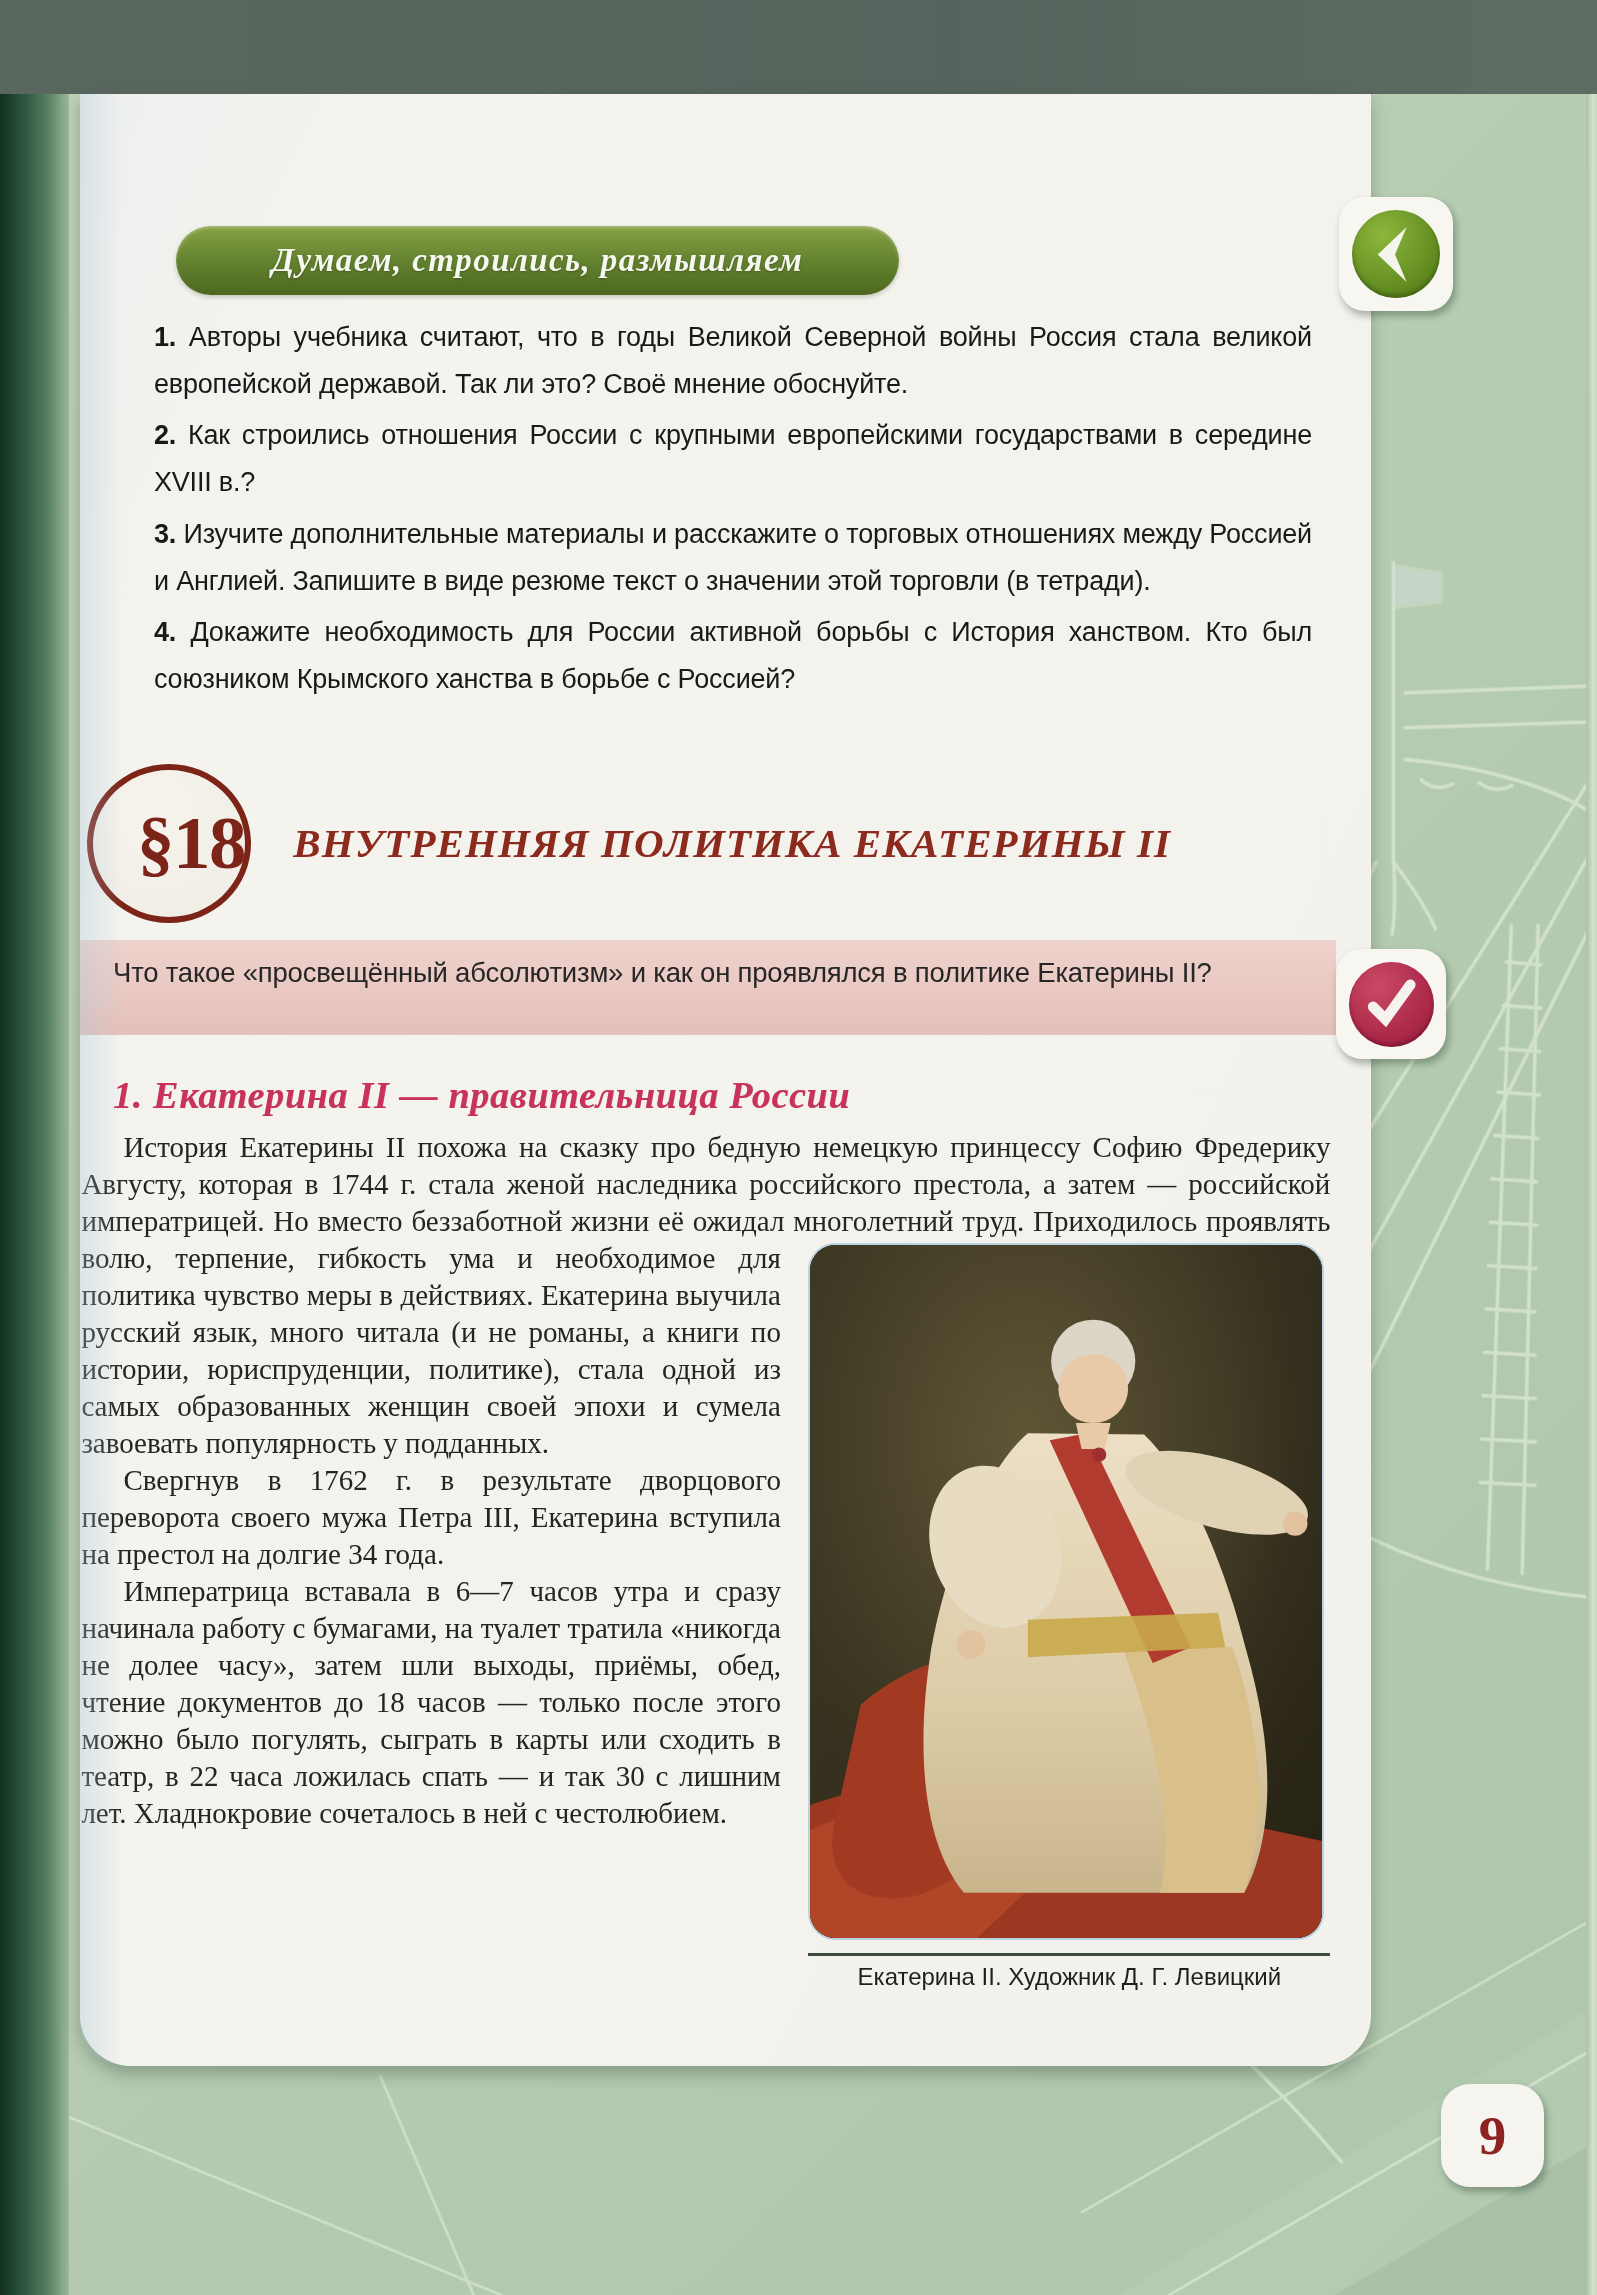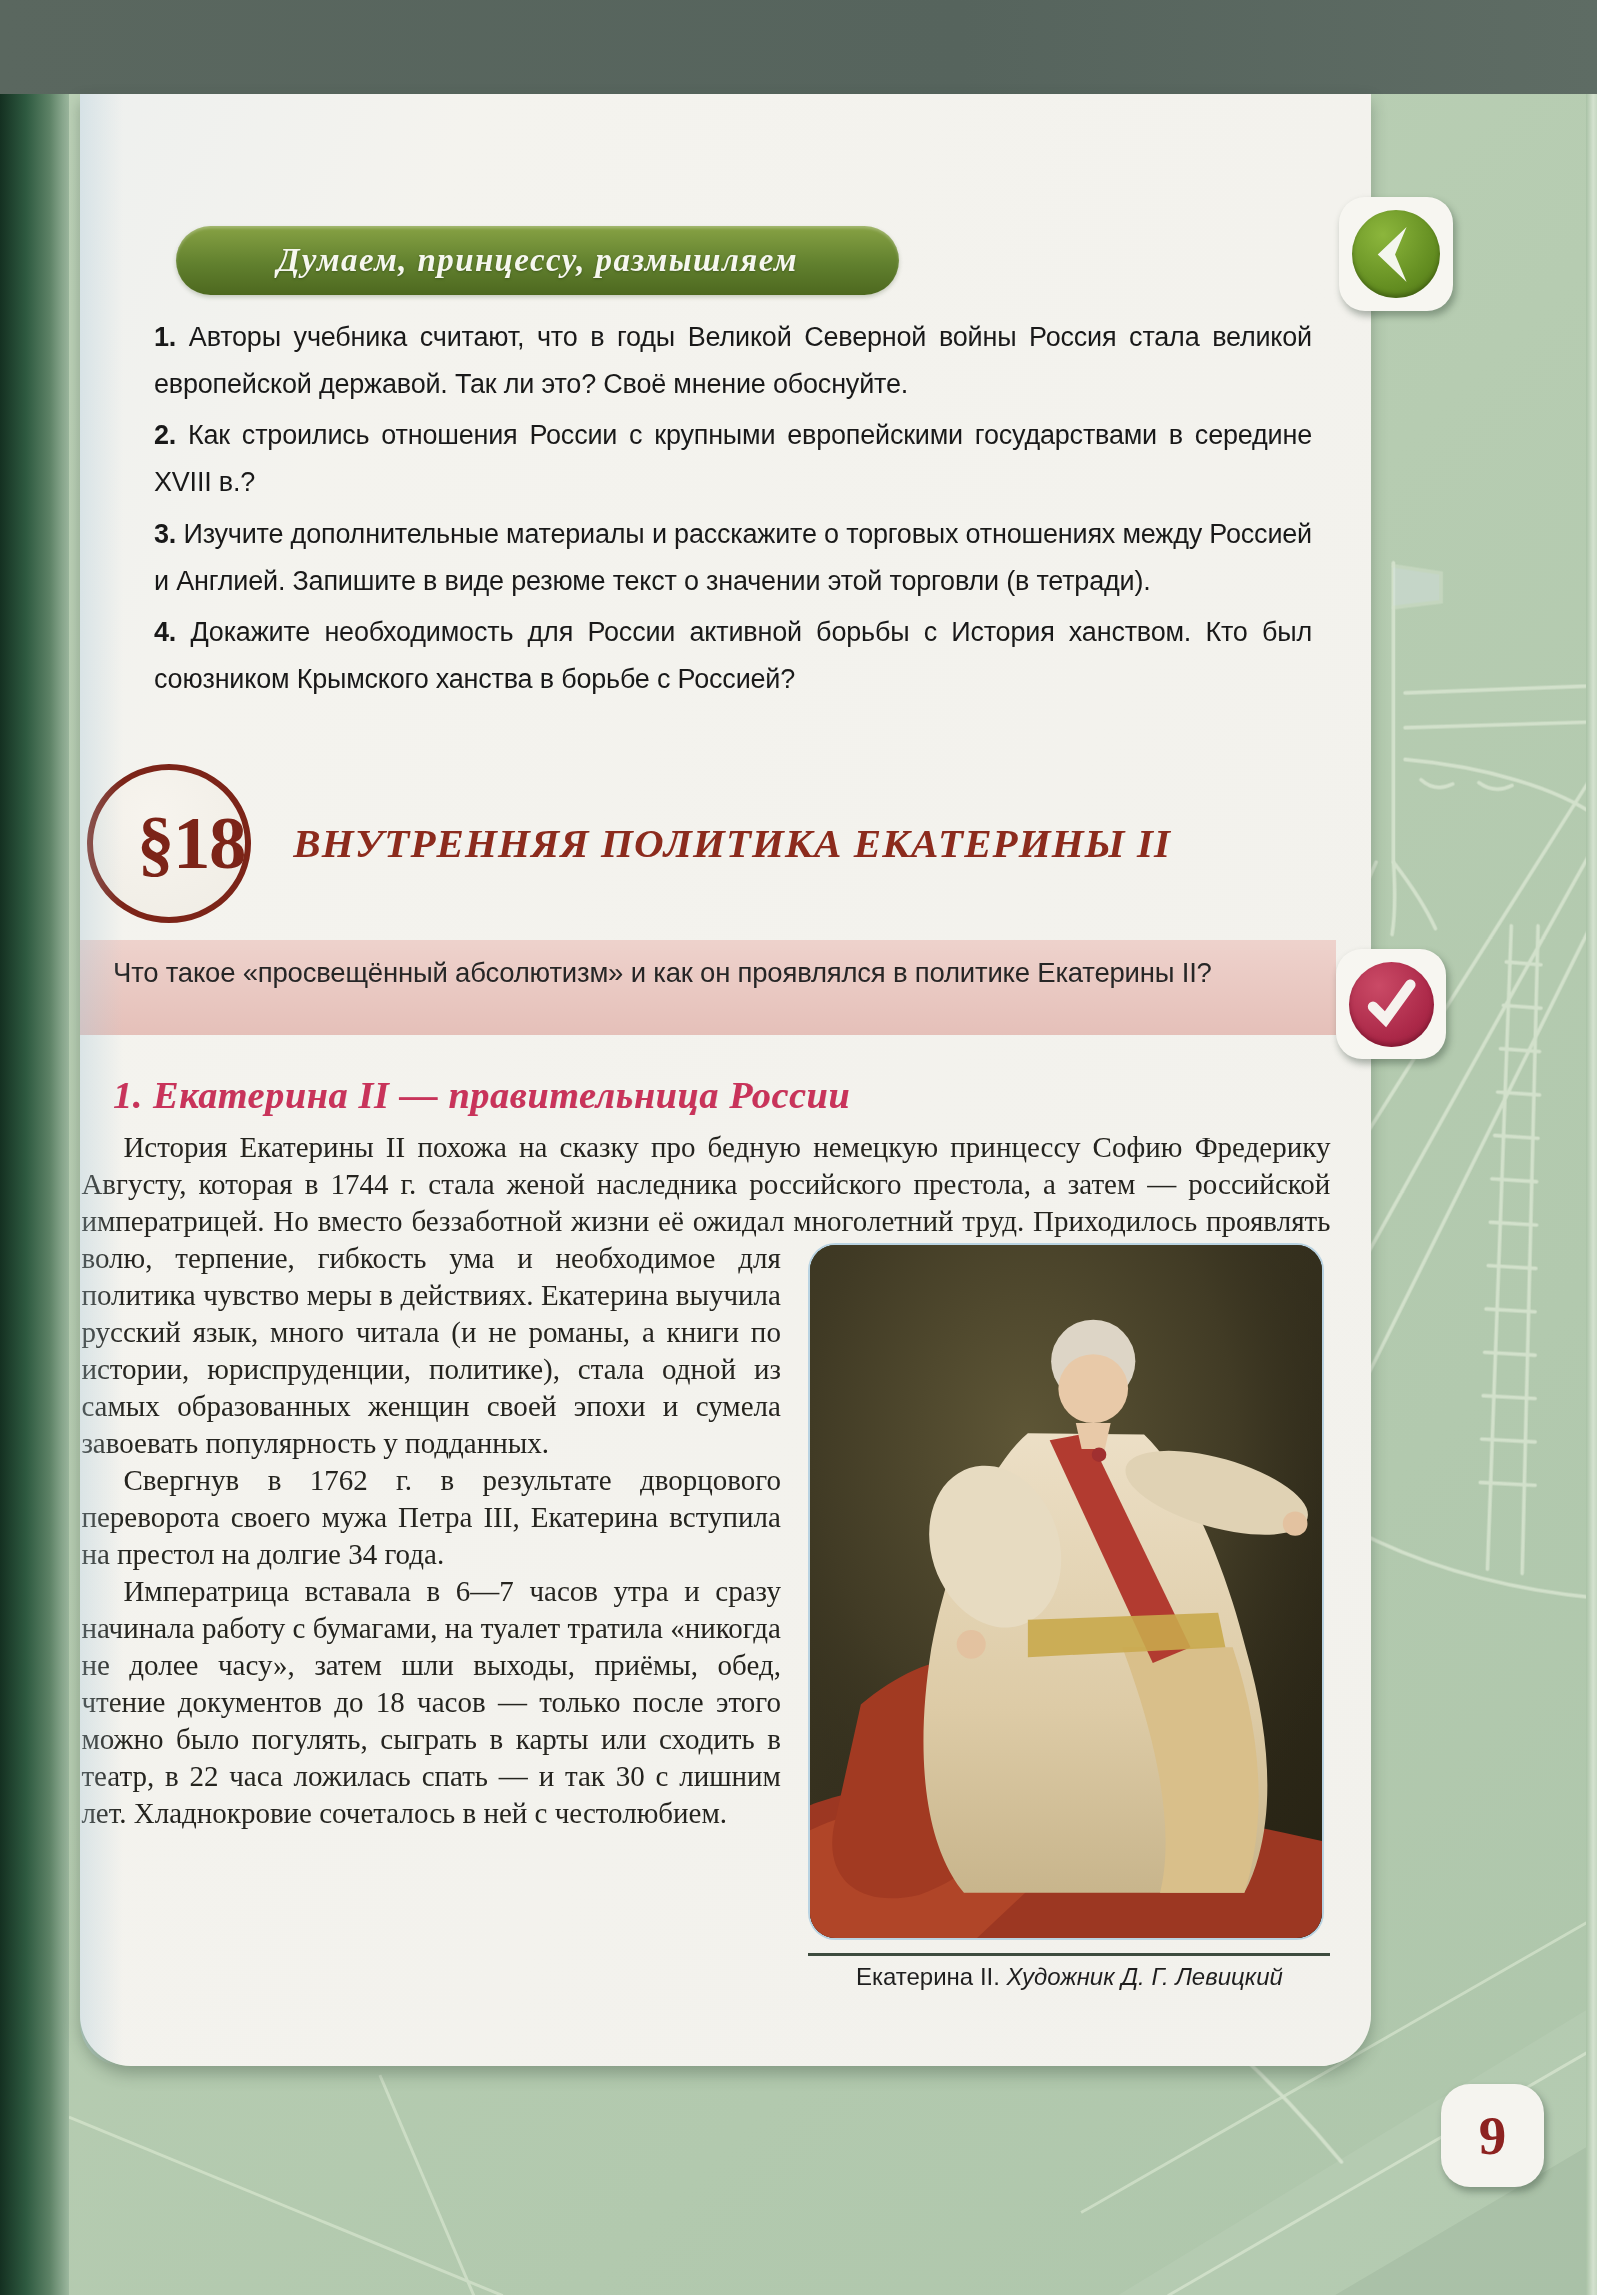--- a/index.html
+++ b/index.html
@@ -195,7 +195,7 @@
   <div class="panel">
 
     <div class="banner">
-      <span>Думаем, принцессу, размышляем</span>
+      <span>Думаем, строились, размышляем</span>
     </div>
 
     <div class="questions">

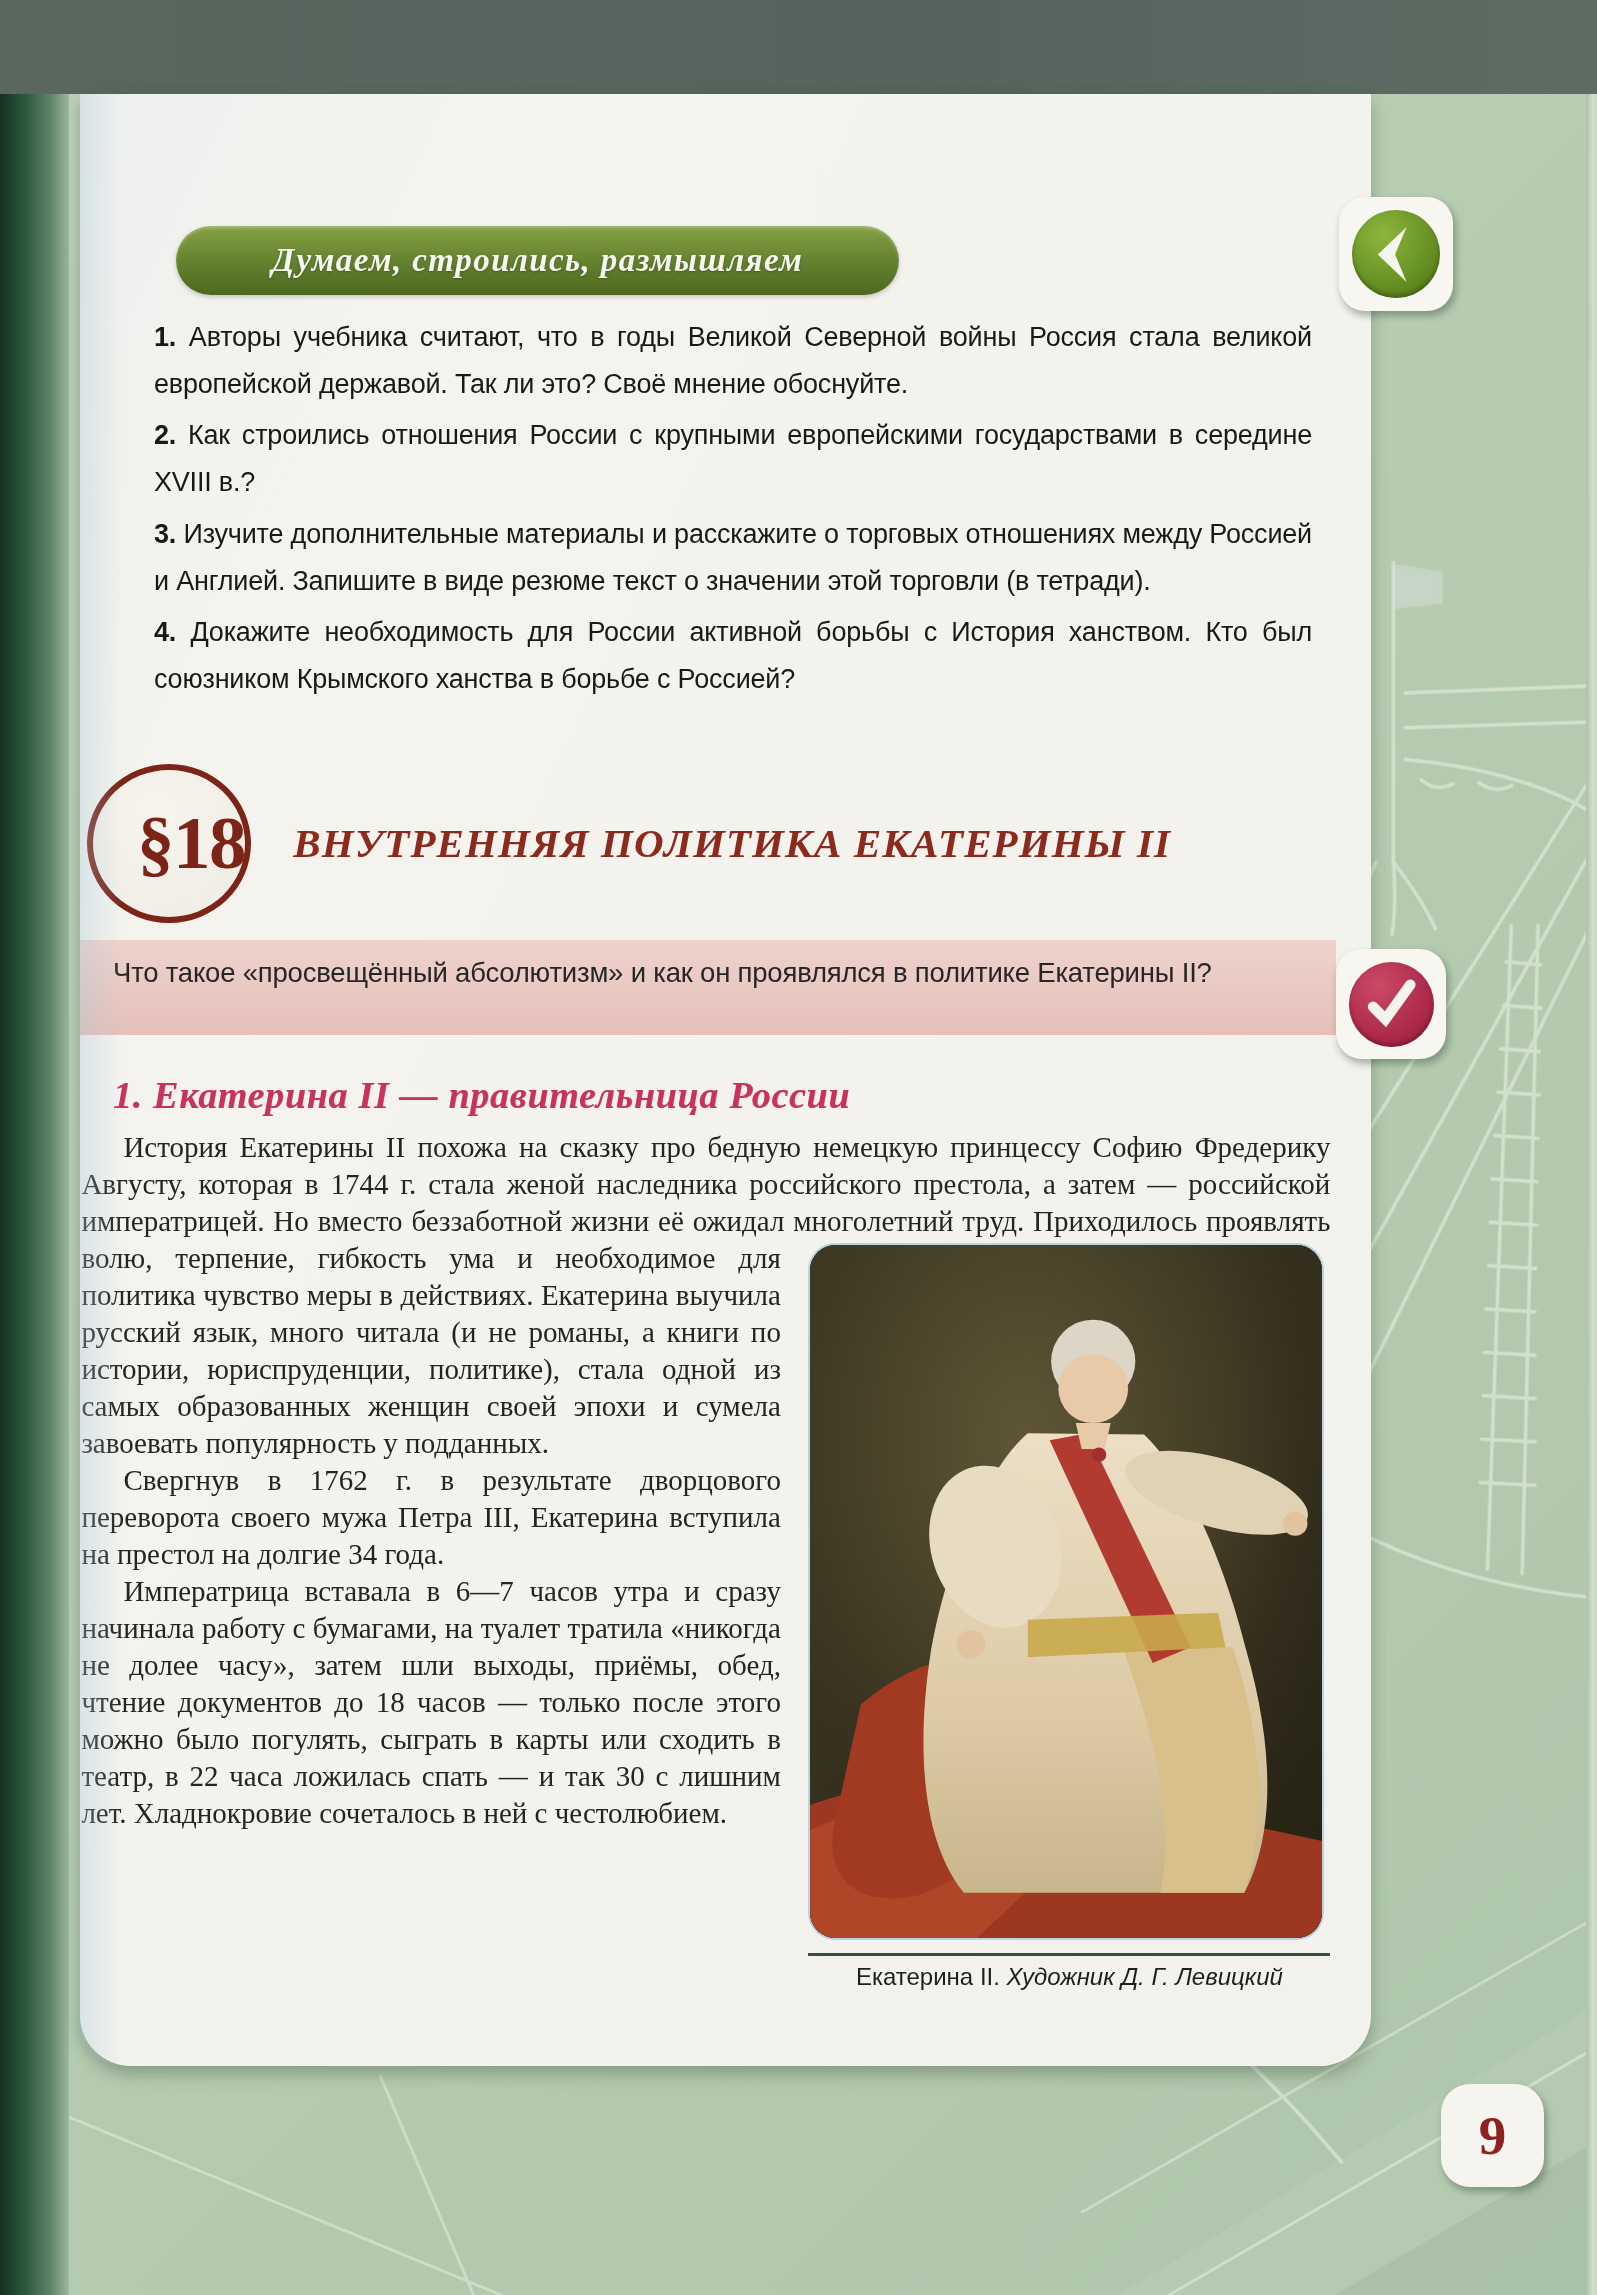--- a/index.html
+++ b/index.html
@@ -120,7 +120,7 @@
     margin-top:7.2px;text-align:center;
     font-family:"Liberation Sans", sans-serif;font-size:24px;color:#1f1f1f;
   }
-  .fig-caption .it{font-style:italic;}
+  .fig-caption .it{}
 
   
   .nav-btn{

